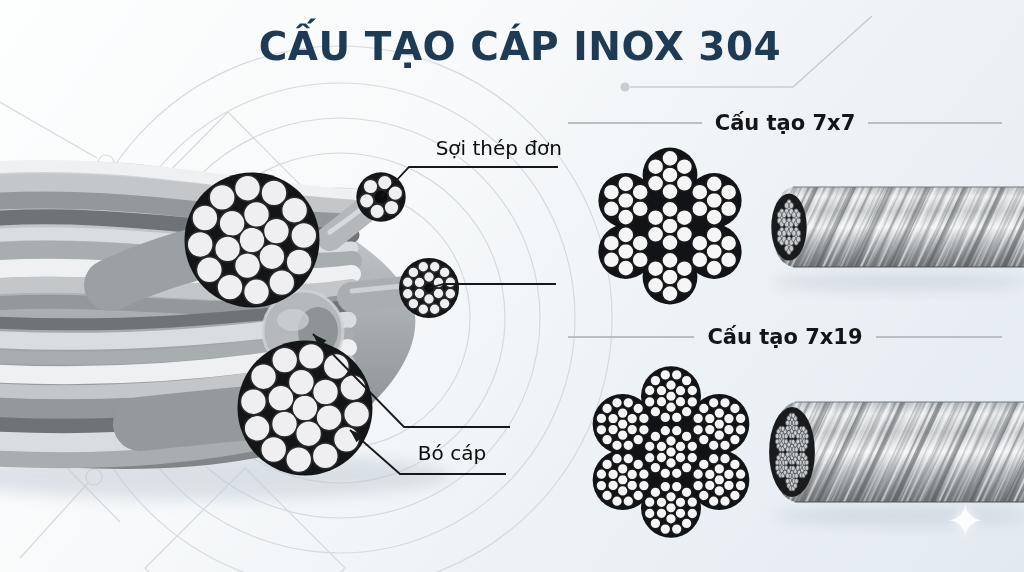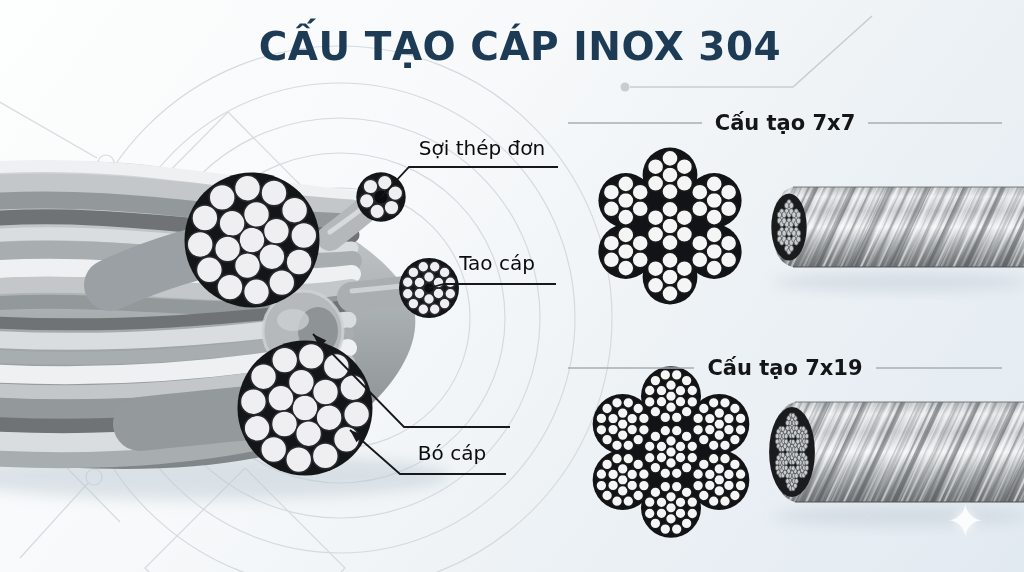--- a/index.html
+++ b/index.html
@@ -14,7 +14,7 @@
     font-size:39px;font-weight:700;color:#1d3b55;letter-spacing:.5px;
   }
   .callout{position:absolute;font-size:20px;color:#0b0c0d;text-align:center;line-height:1.15;}
-  #callout-wire{left:402px;top:137px;width:160px;}
+  #callout-wire{left:402px;top:137px;width:160px;text-align:right;}
   #callout-strand{left:436px;top:252px;width:122px;}
   #callout-core{left:400px;top:395px;width:112px;}
   #callout-bundle{left:396px;top:442px;width:112px;}

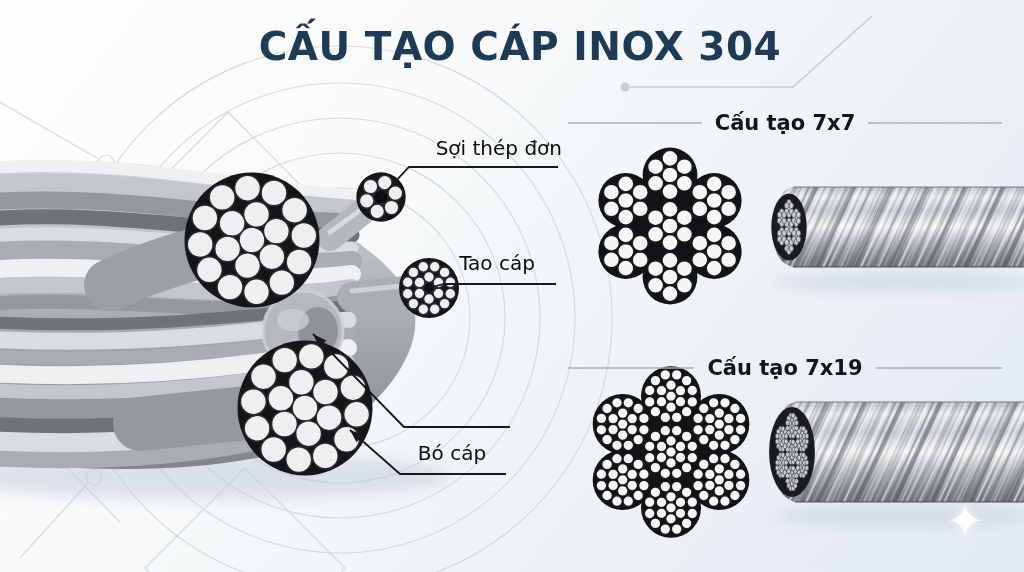--- a/index.html
+++ b/index.html
@@ -639,9 +639,6 @@
   <div class="callout" id="callout-wire">
     <span>Sợi thép đơn</span>
   </div>
-  <div class="callout" id="callout-strand">
-    <span>Tao cáp</span>
-  </div>
   <div class="callout" id="callout-bundle">
     <span>Bó cáp</span>
   </div>

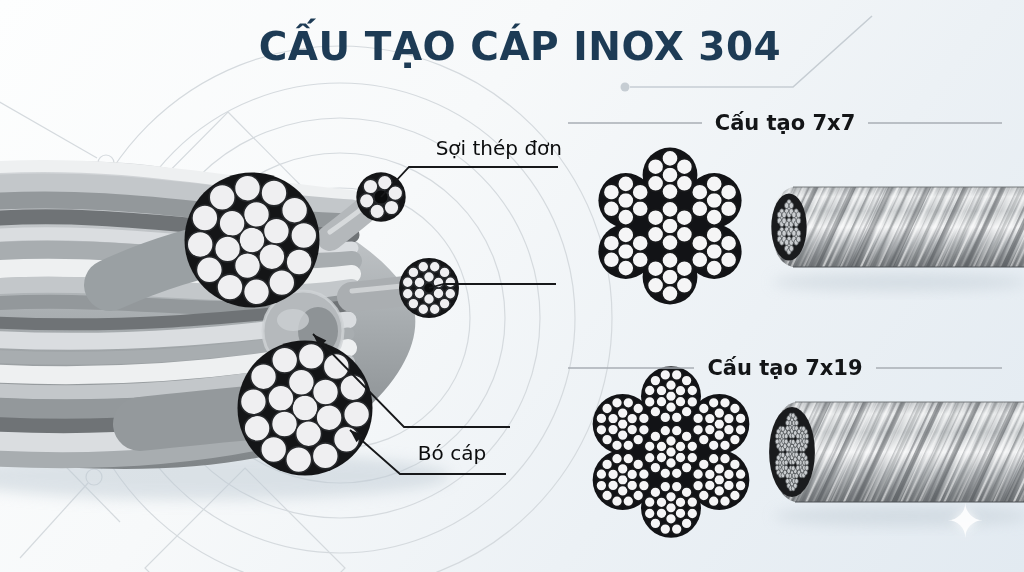--- a/index.html
+++ b/index.html
@@ -24,7 +24,7 @@
   }
   .section-heading .hline{flex:1;height:2px;background:#a8aeb4;opacity:.75;}
   #heading-7x7{top:111px;}
-  #heading-7x19{top:325px;margin-top:31px;}
+  #heading-7x19{top:325px;}
   .sparkle{position:absolute;left:946px;top:494px;font-size:46px;color:#ffffff;opacity:.92;
     text-shadow:0 0 10px rgba(255,255,255,.9);}
 </style>

